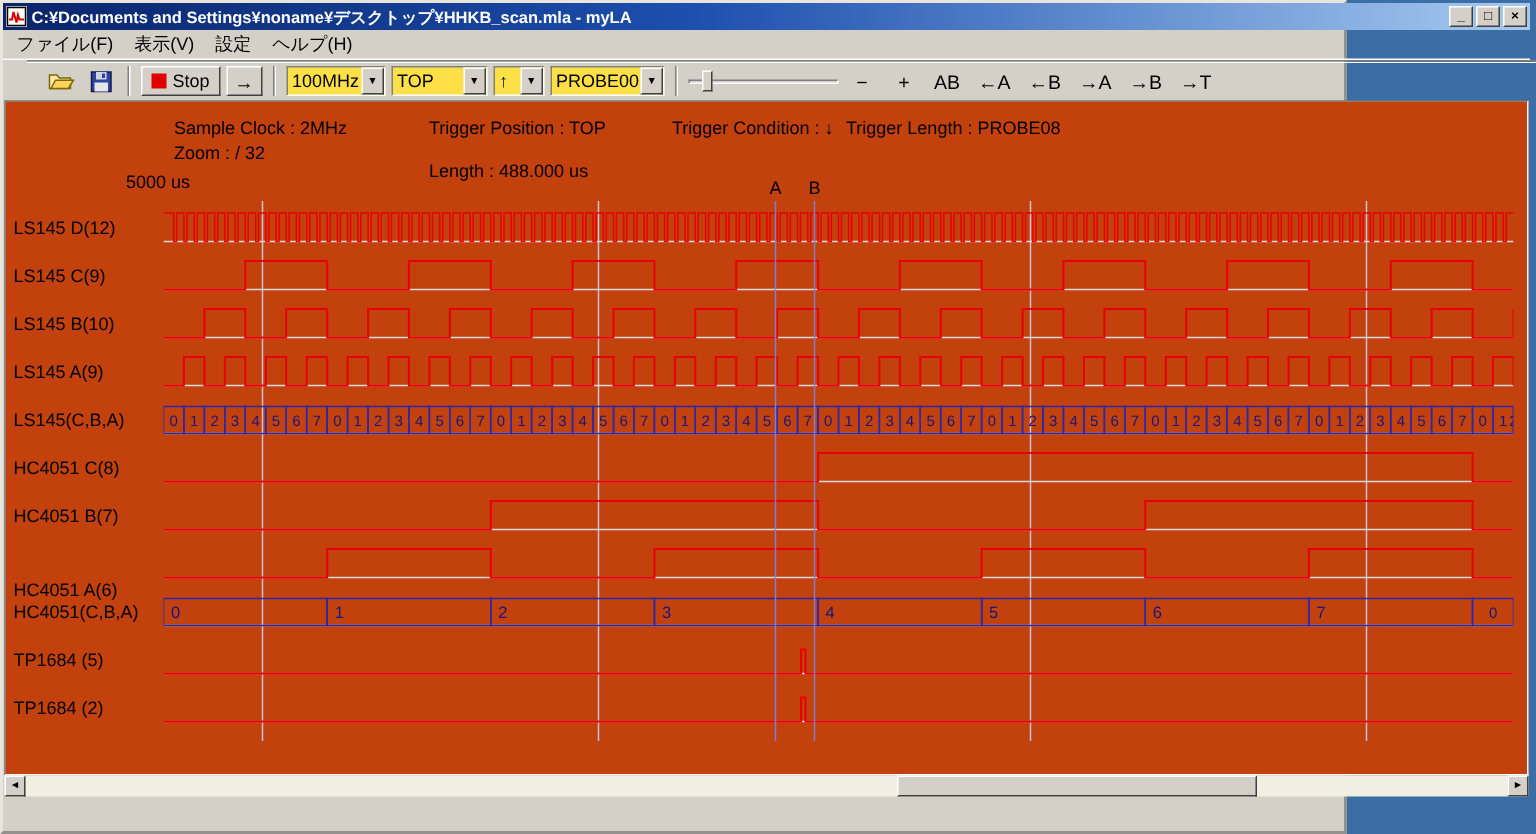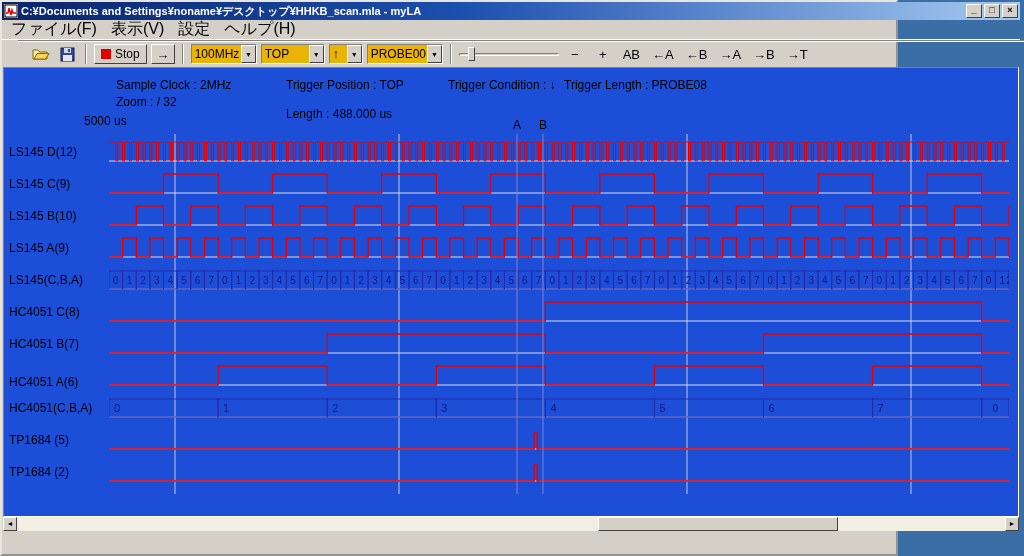--- a/index.html
+++ b/index.html
@@ -22,7 +22,7 @@
 
   
   .menubar { position:absolute; top:18px; left:0; width:1018px; height:20px;
-             display:flex; align-items:center; font-size:16px; padding-left:2px;
+             display:flex; align-items:center; font-size:12px; padding-left:2px;
              border-bottom:1px solid #fff; }
   .menu-item { padding:2px 7px; color:#000; }
 

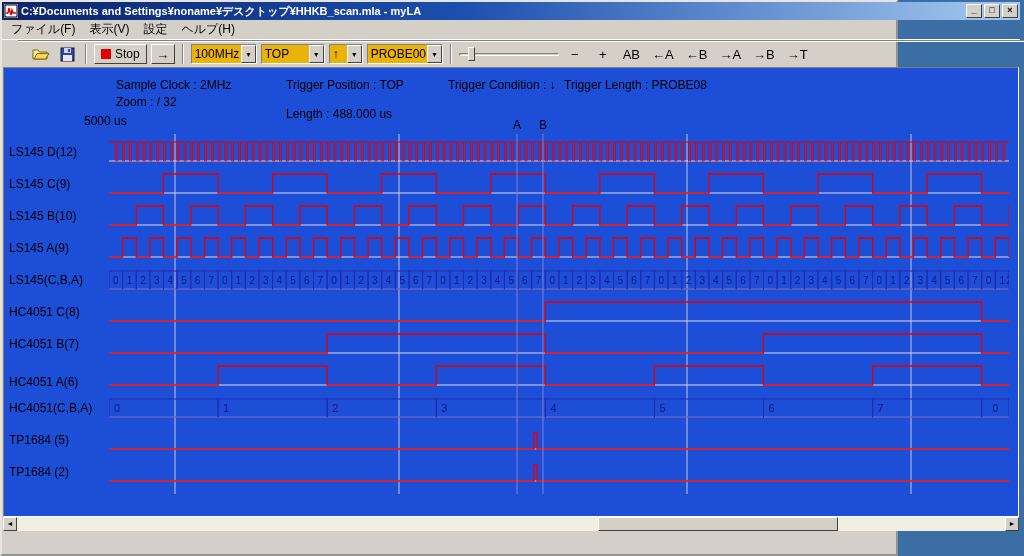--- a/index.html
+++ b/index.html
@@ -39,7 +39,7 @@
   .tb-btn { min-width:24px; height:20px; background:#d4d0c8; border:1px solid transparent;
             font-size:13px; color:#000; text-align:center; padding:0 3px; }
   .run-btn { border:1px solid; border-color:#fff #404040 #404040 #fff; font-weight:bold; }
-  .combo { display:inline-flex; height:20px; background:#eab308; border:1px solid;
+  .combo { display:inline-flex; height:20px; background:#fde047; border:1px solid;
            border-color:#808080 #fff #fff #808080; align-items:stretch; }
   .combo-value { flex:1 1 auto; font-size:12px; padding:2px 3px; white-space:nowrap; overflow:hidden; }
   .combo-arrow { width:15px; background:#d4d0c8; border:1px solid; border-color:#fff #404040 #404040 #fff;

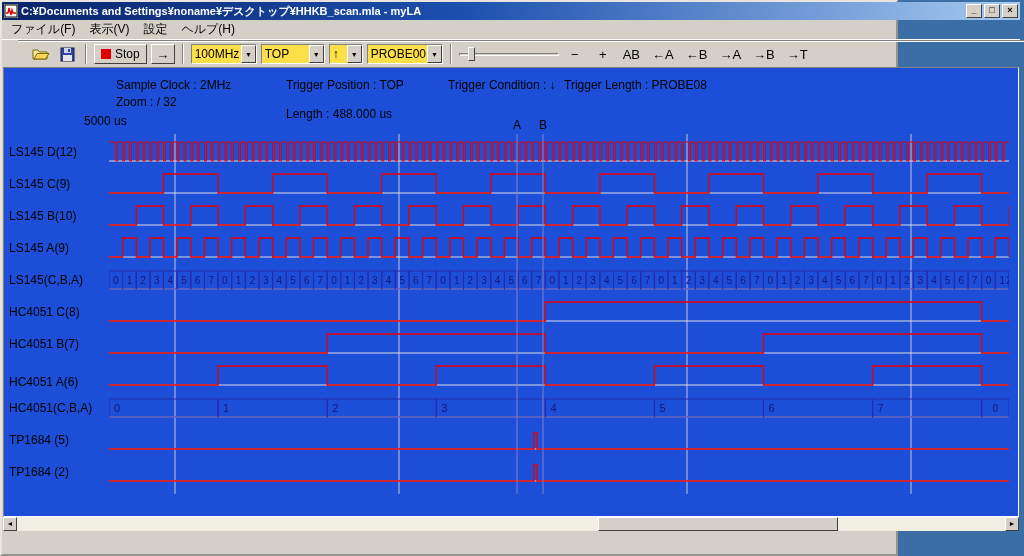--- a/index.html
+++ b/index.html
@@ -52,7 +52,7 @@
 
   
   .content { position:absolute; top:65px; left:1px; width:1016px; height:450px;
-             background:#1d4ed8; border:1px solid; border-color:#808080 #fff #fff #808080; overflow:hidden; }
+             background:#c2410c; border:1px solid; border-color:#808080 #fff #fff #808080; overflow:hidden; }
   .info-text { position:absolute; font-size:12px; color:#000; white-space:nowrap; }
   .channel-label { position:absolute; left:5px; width:100px; height:16px;
                    font-size:12px; color:#000; white-space:nowrap; }

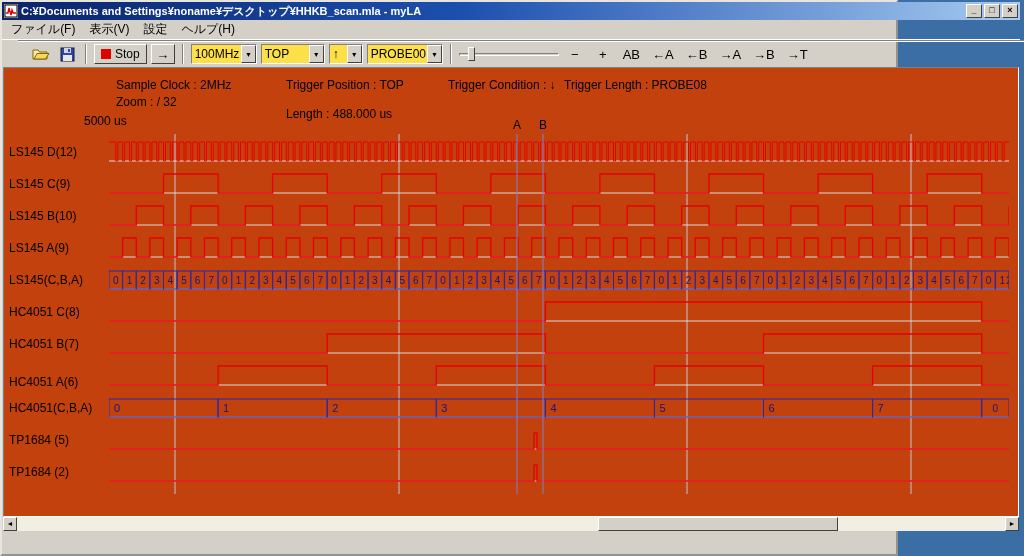--- a/index.html
+++ b/index.html
@@ -174,7 +174,7 @@
     <span class="channel-label" style="top:205px">LS145(C,B,A)</span>
     <span class="channel-label" style="top:237px">HC4051 C(8)</span>
     <span class="channel-label" style="top:269px">HC4051 B(7)</span>
-    <span class="channel-label" style="top:307px">HC4051 A(6)</span>
+    <span class="channel-label" style="top:318px">HC4051 A(6)</span>
     <span class="channel-label" style="top:333px">HC4051(C,B,A)</span>
     <span class="channel-label" style="top:365px">TP1684 (5)</span>
     <span class="channel-label" style="top:397px">TP1684 (2)</span>

